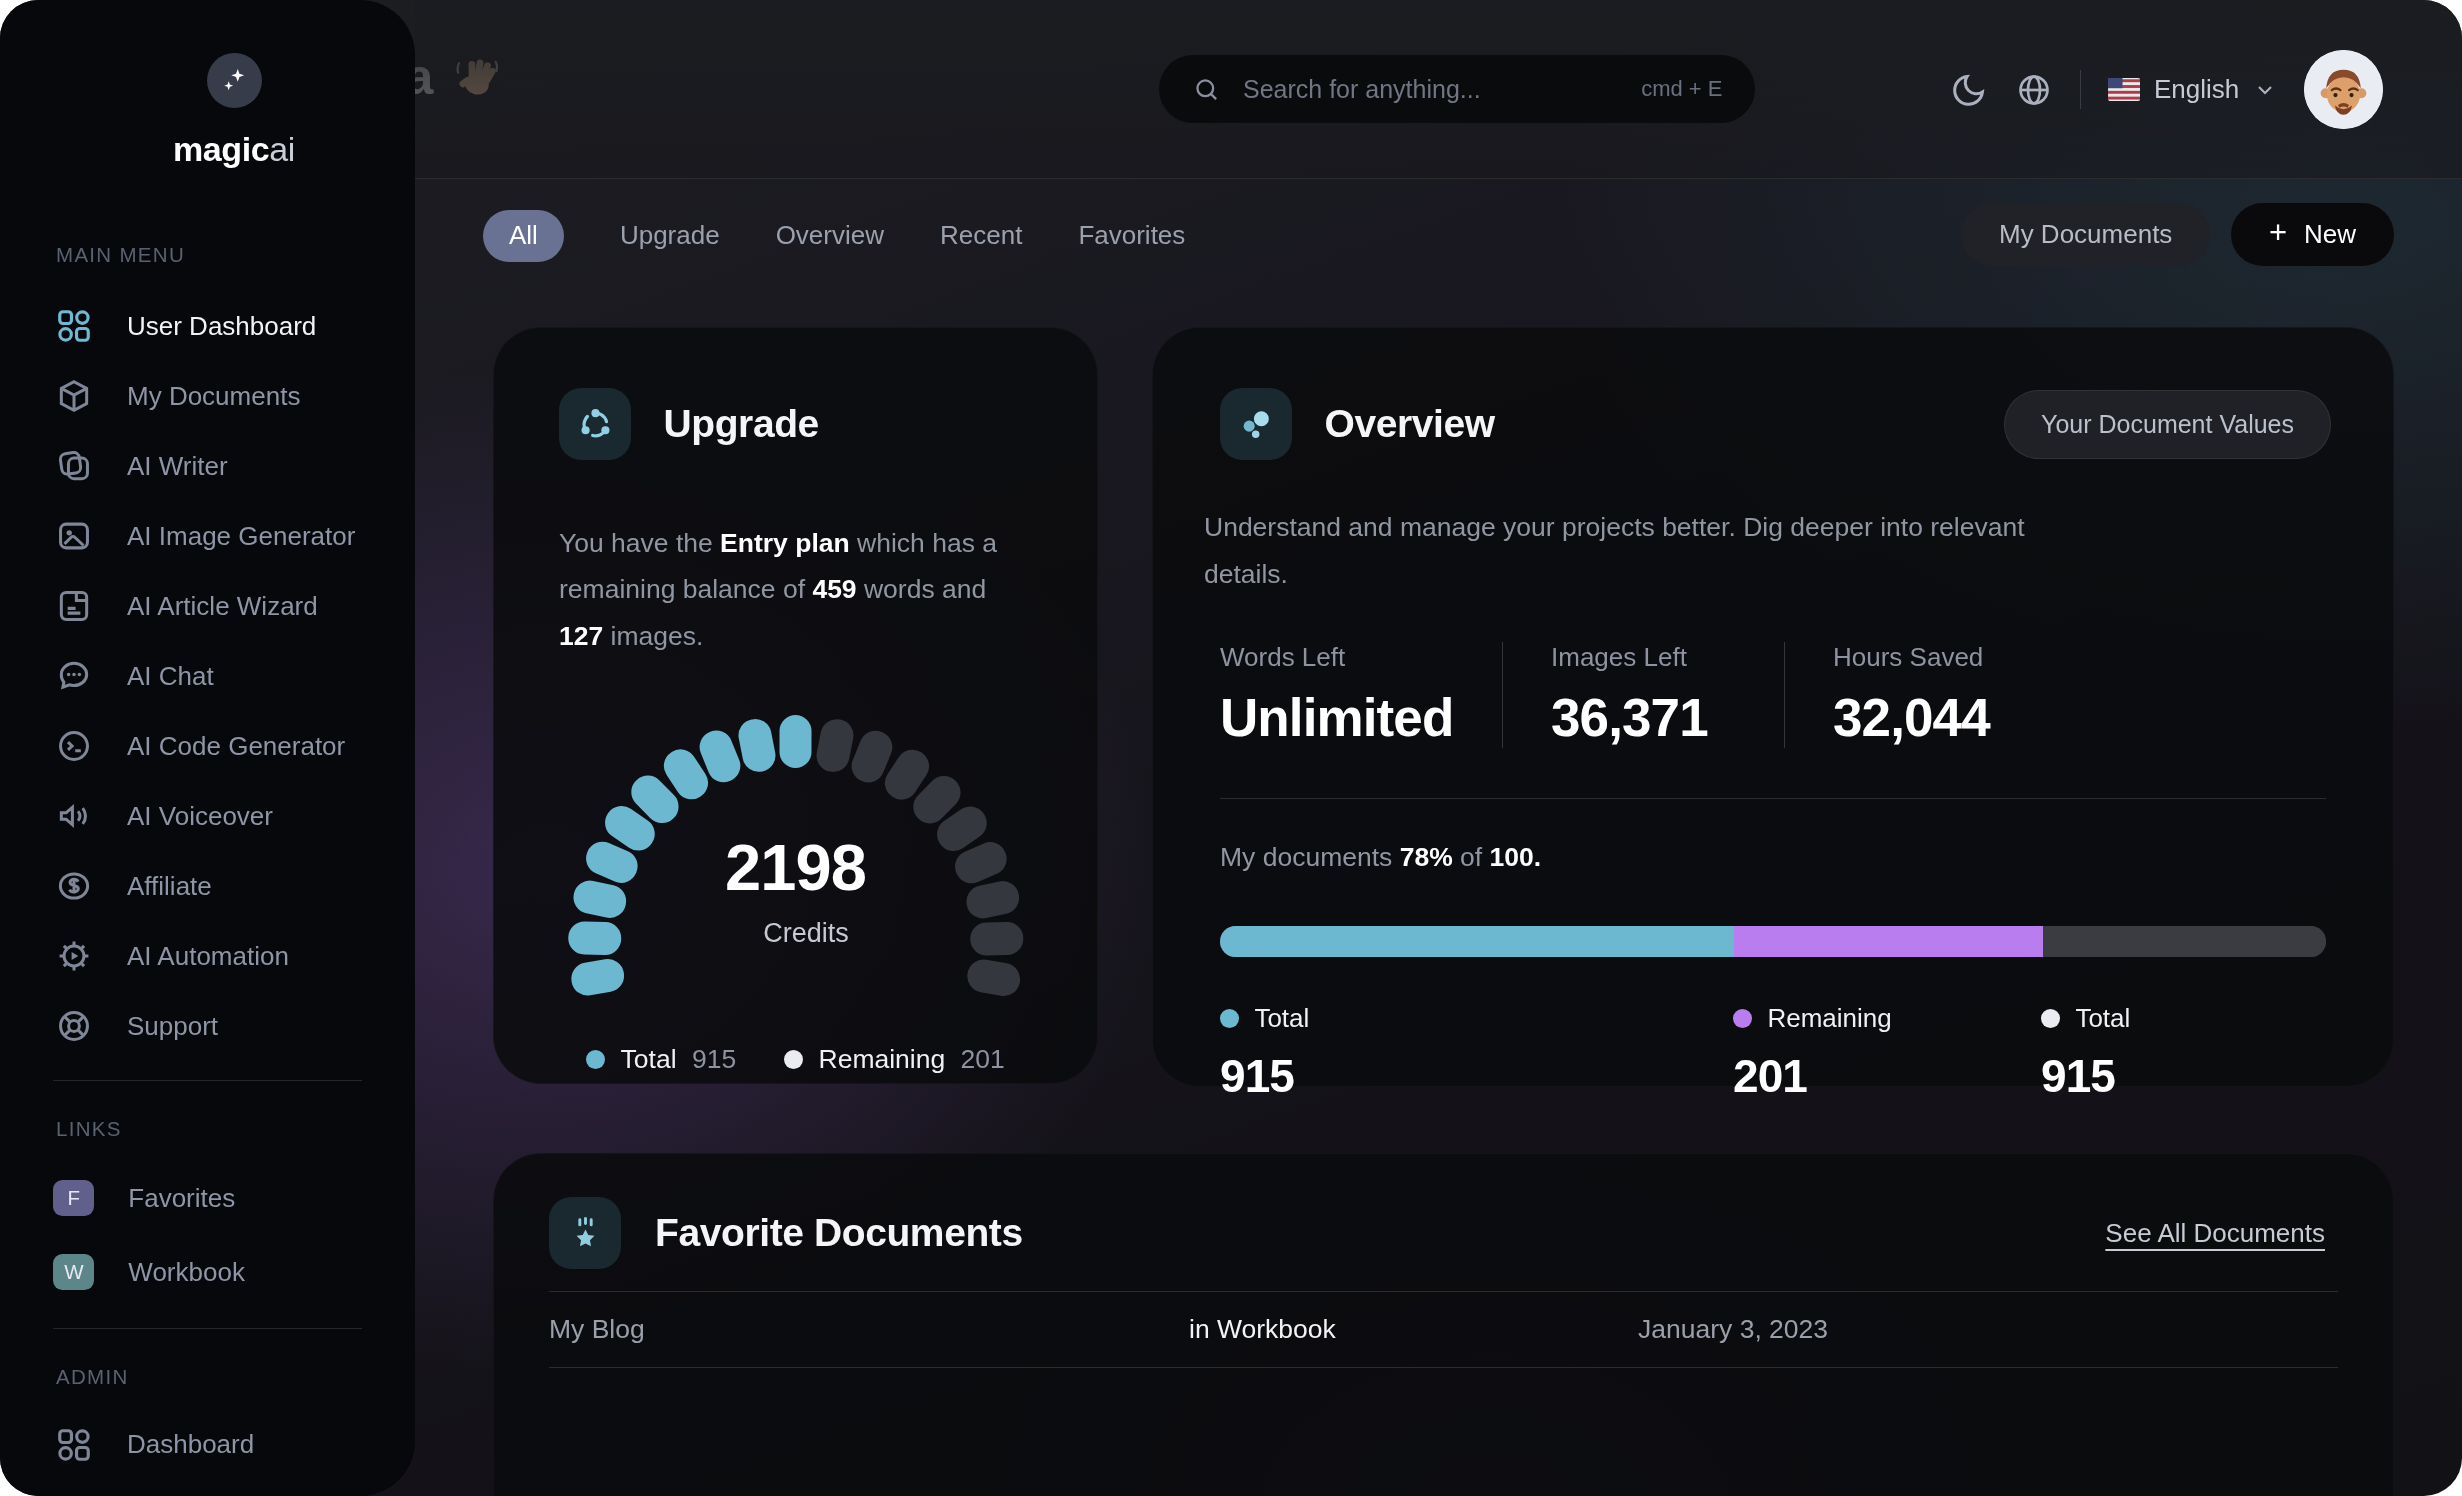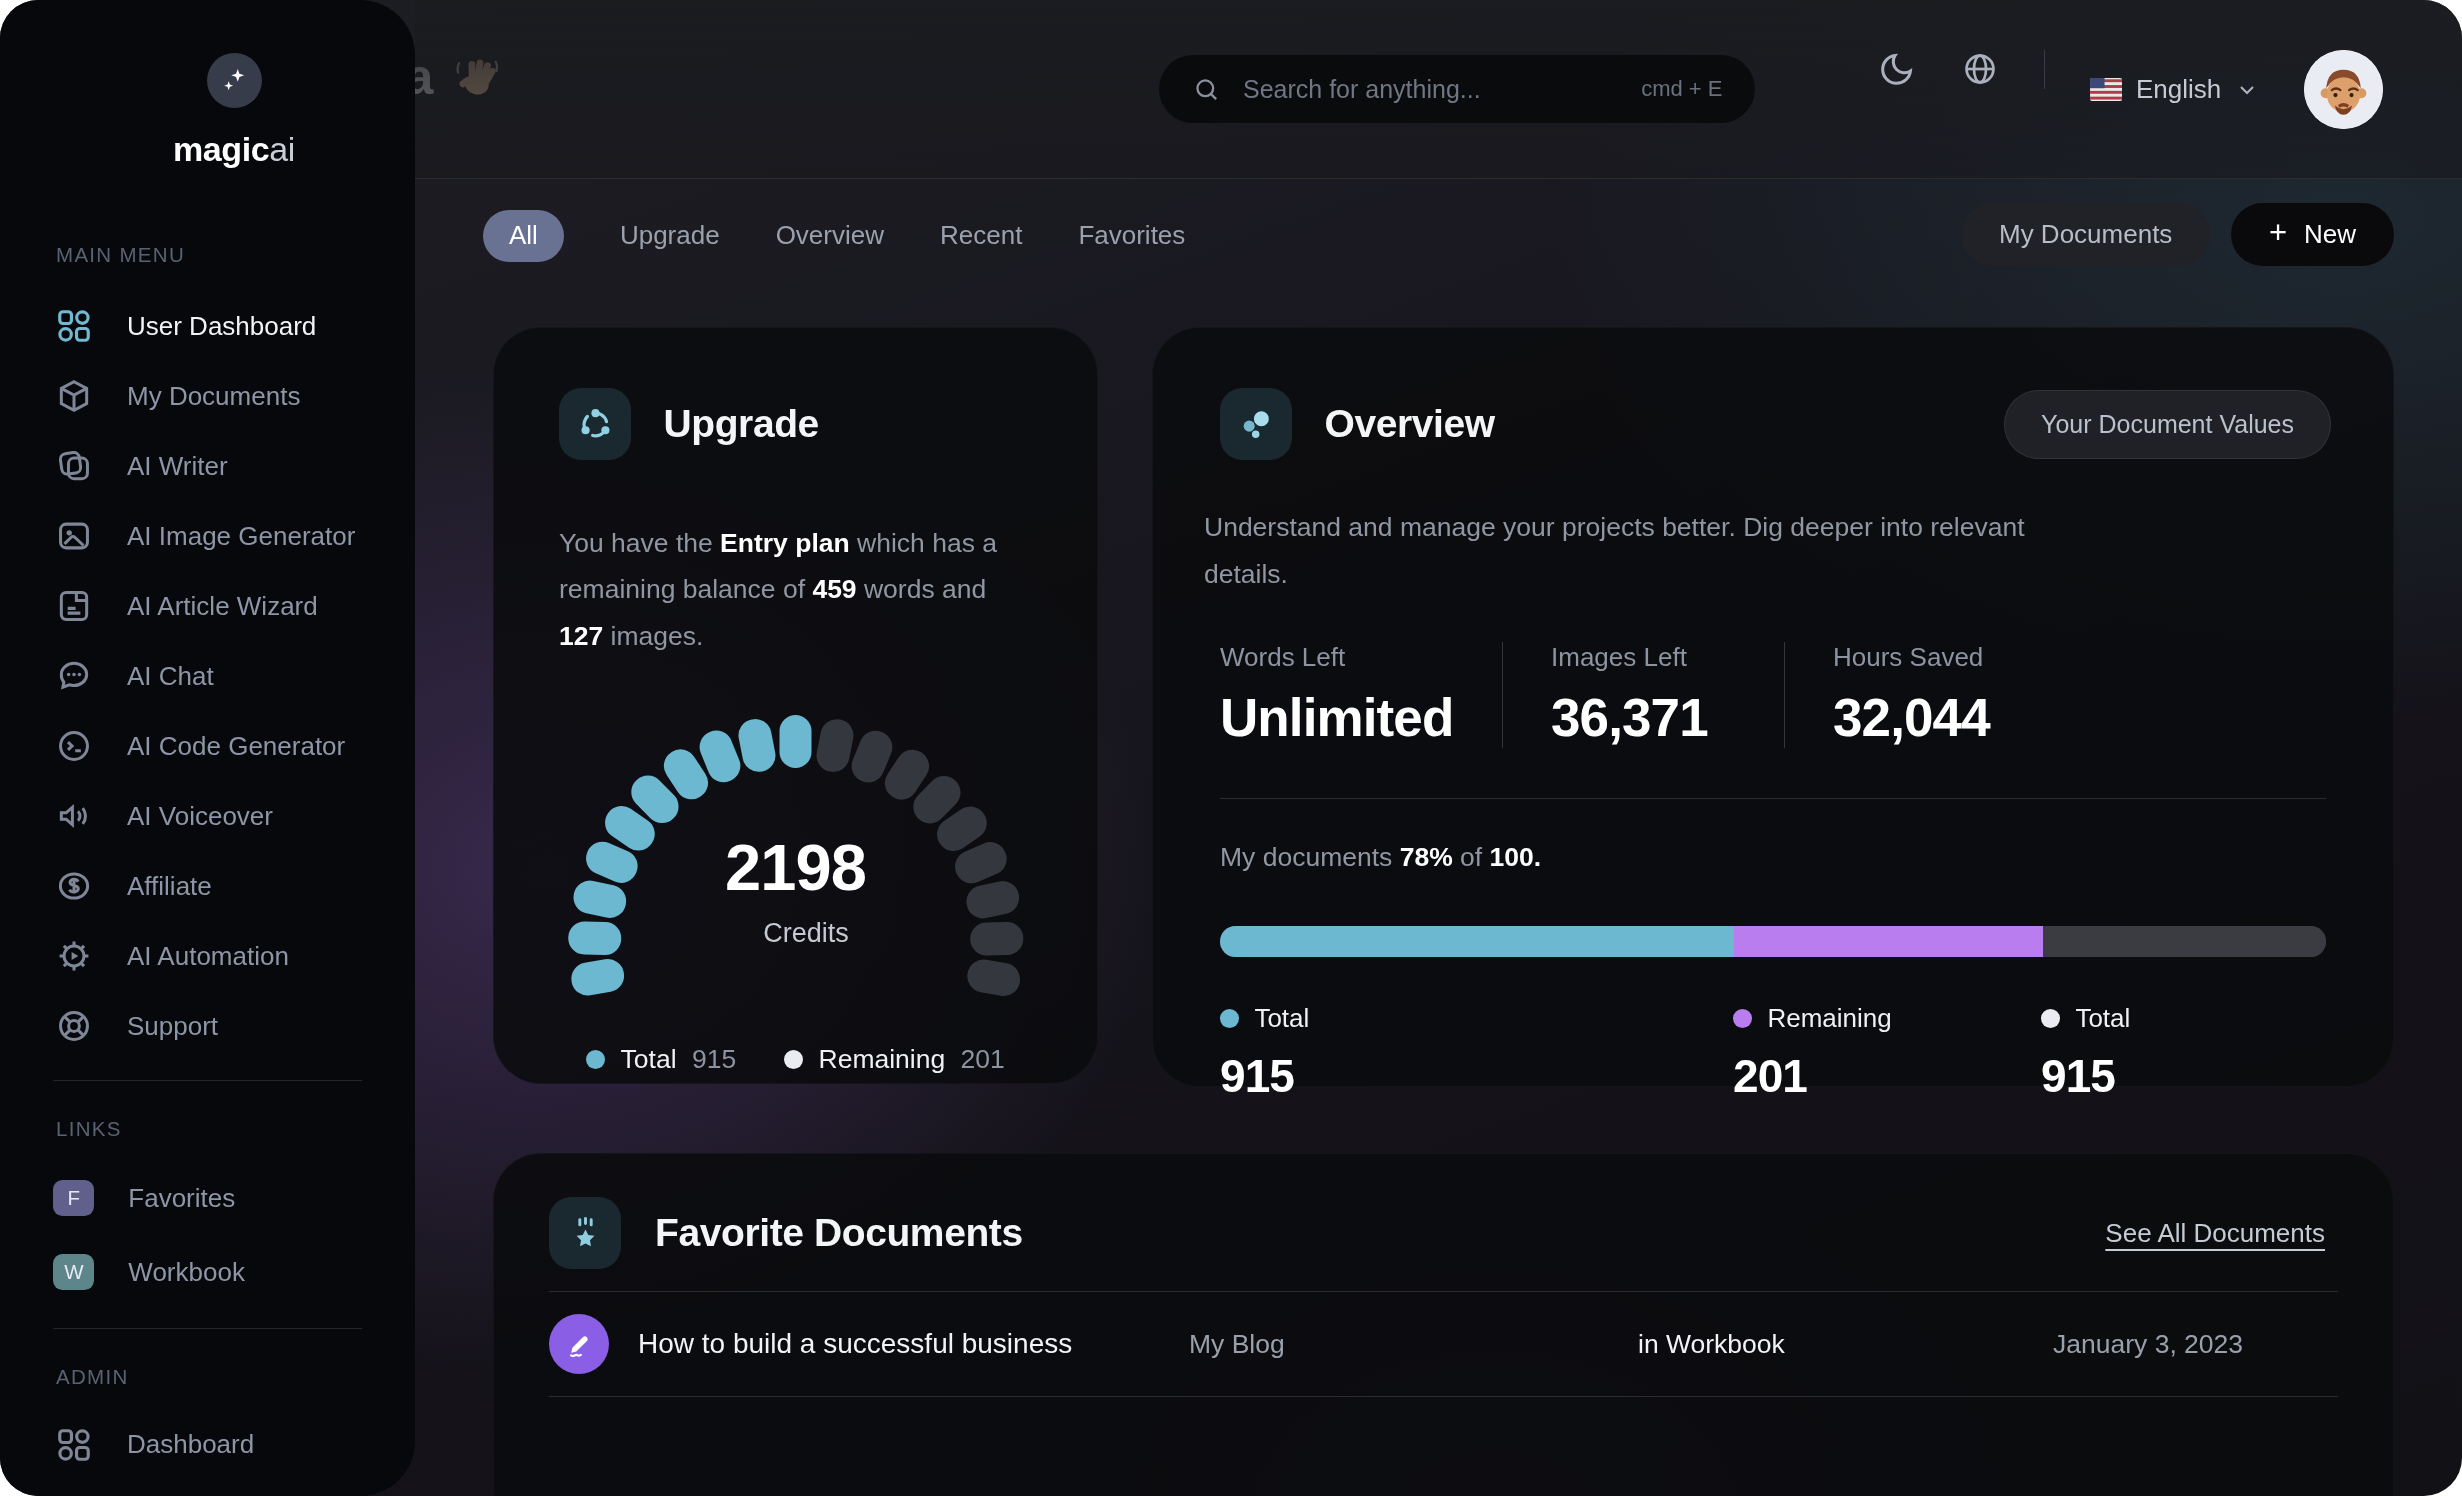--- a/index.html
+++ b/index.html
@@ -42,7 +42,7 @@
     font-size:25px;margin-left:20.5px;font-family:inherit;}
   .searchbar input::placeholder{color:#70768426;color:#707684;}
   .shortcut{font-size:22px;color:#6a7080;}
-  .head-right{position:absolute;right:67px;top:50px;height:79px;display:flex;gap:45px;}
+  .head-right{position:absolute;right:67px;top:50px;height:79px;display:flex;align-items:center;gap:27px;}
   .hicon{width:38px;height:38px;color:#aab0bd;cursor:pointer;}
   .vdiv{width:0.9px;height:39px;background:#3a3c45;}
   .lang{display:flex;align-items:center;gap:13.7px;cursor:pointer;}

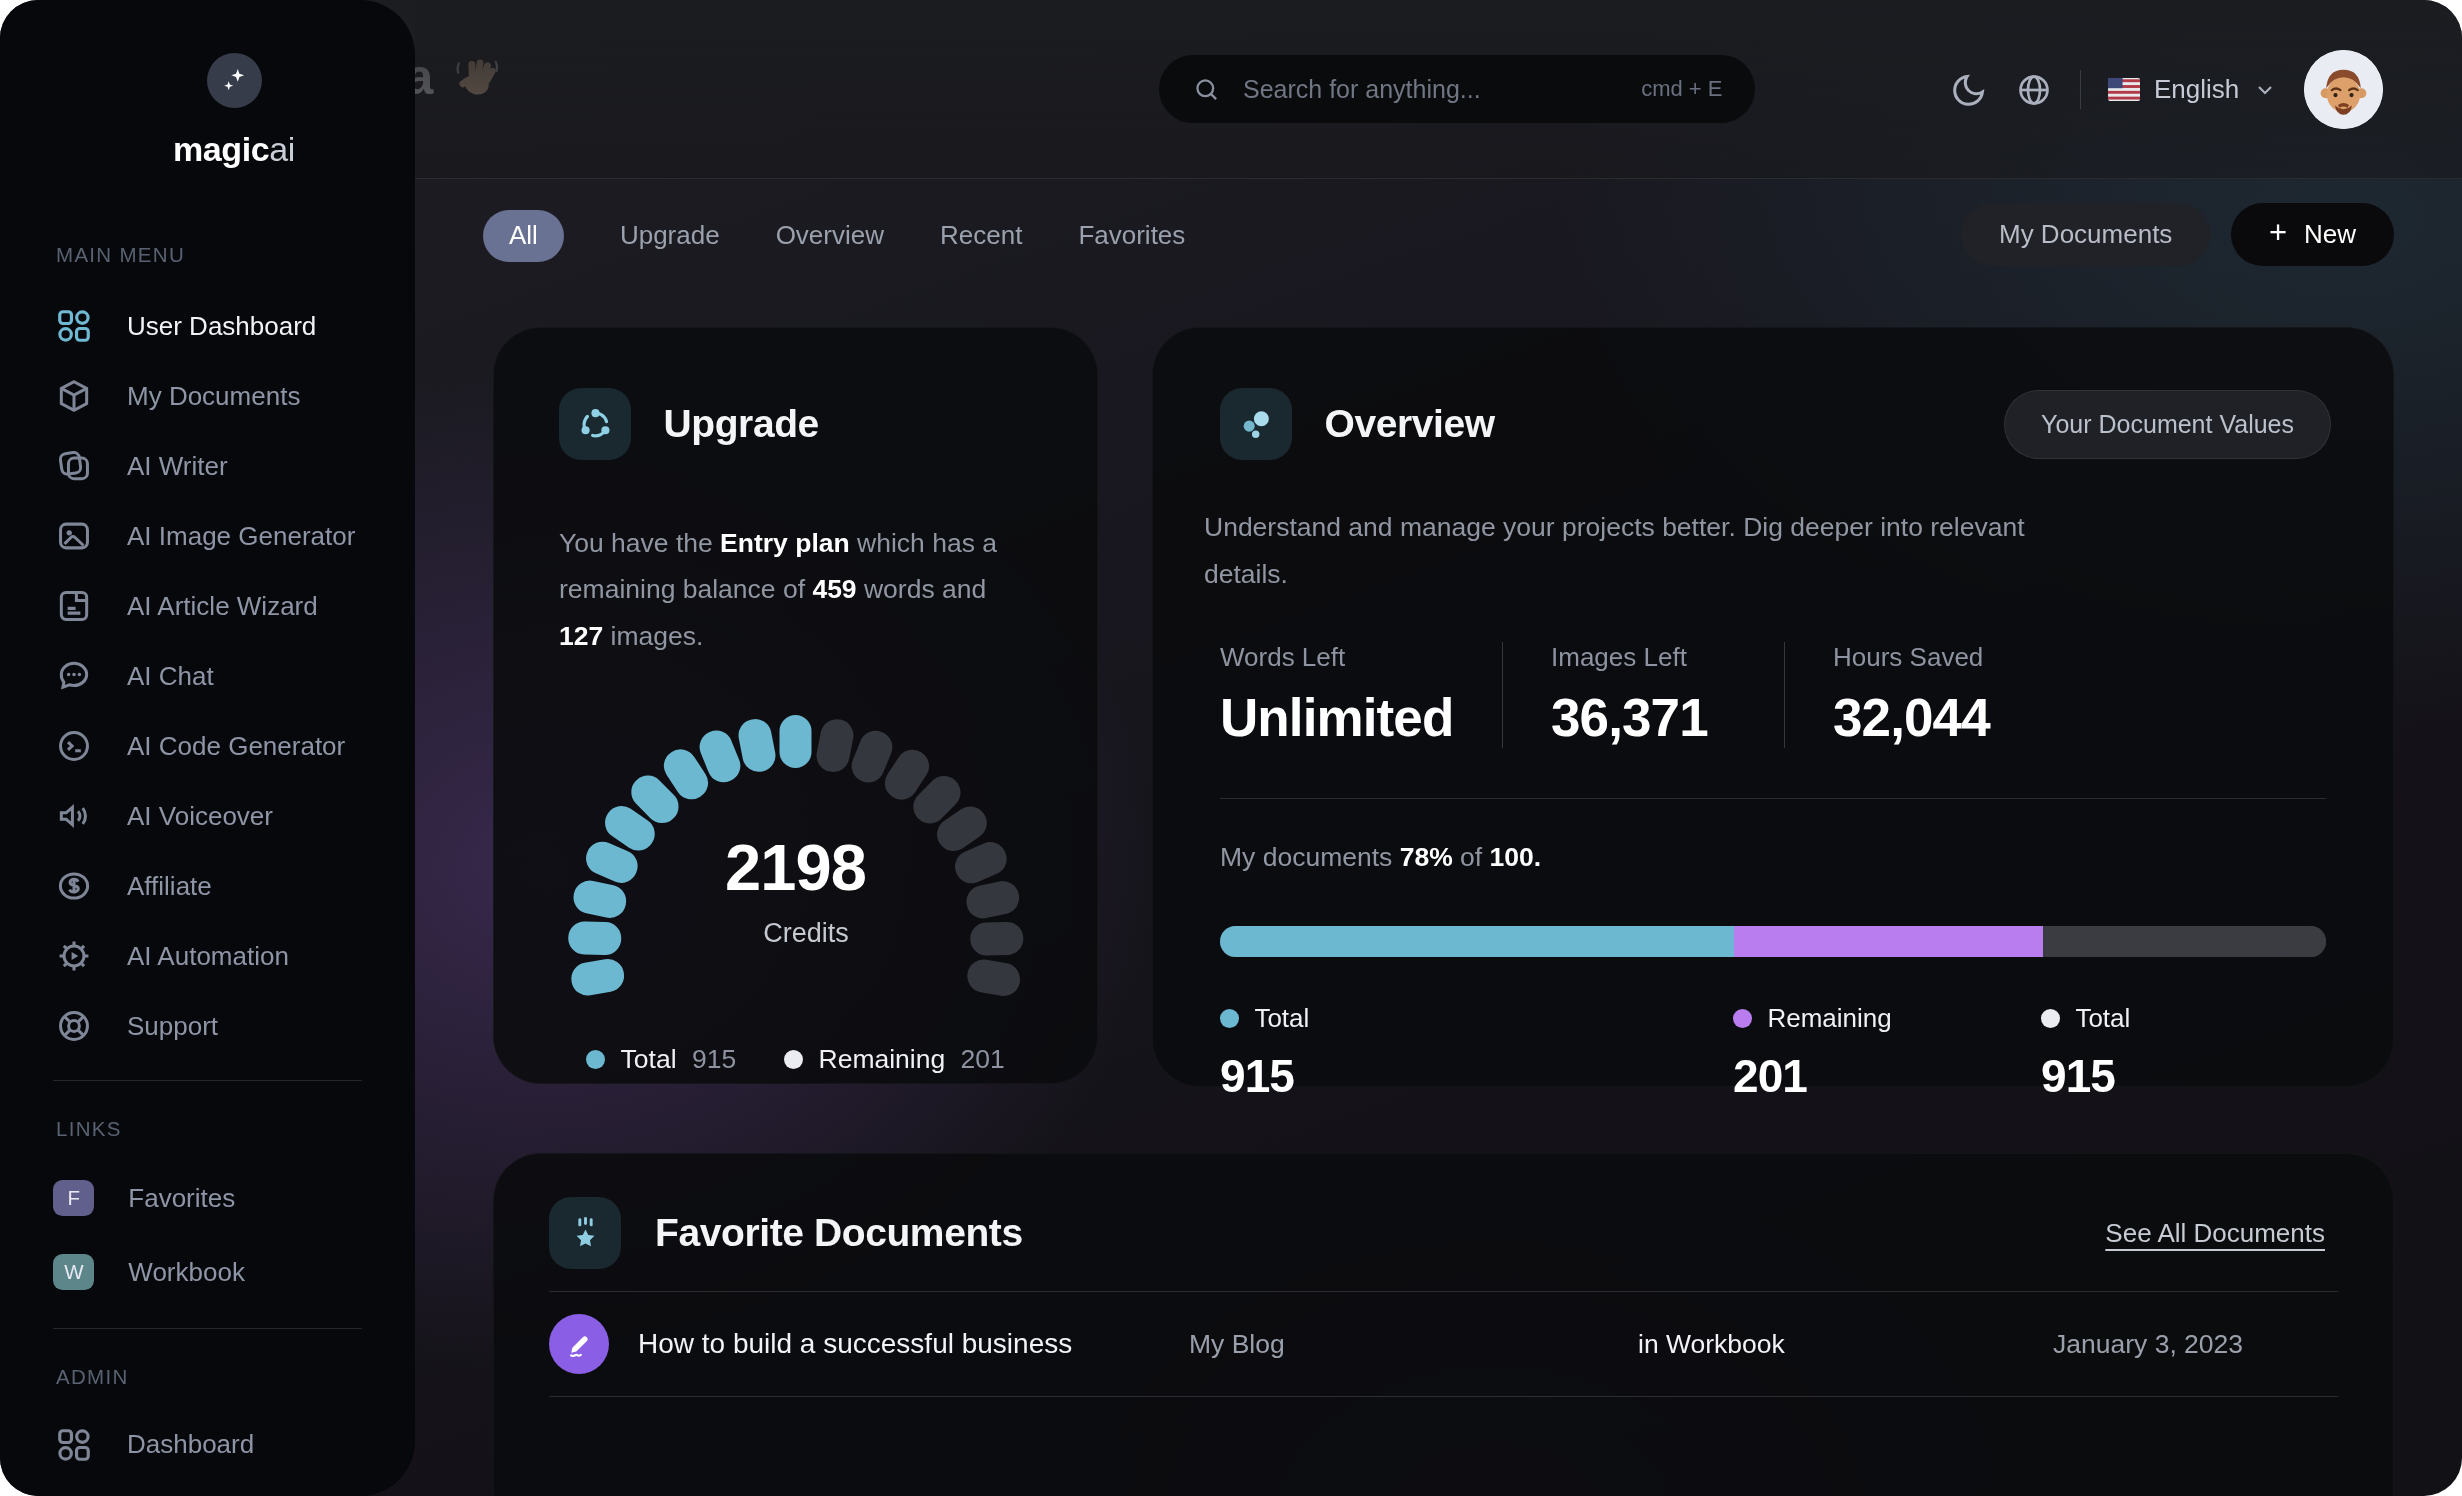--- a/index.html
+++ b/index.html
@@ -527,15 +527,6 @@
 
     <div class="fc-table">
       <div class="frow datar">
-        <div class="doccell">
-          <span class="docicon" style="background: rgb(138, 95, 230);">
-            <svg viewBox="0 0 24 24" width="31" height="31">
-              <path d="M6.5 14.5L14.6 6.4a2.1 2.1 0 0 1 3 3l-8.1 8.1-3.9.9z" fill="#ffffff"></path>
-              <path d="M5.5 20.5c1.8 1.4 3.1-1 4.6-.3 1.1.6 1.9.5 2.9-.2" stroke="#ffffff" stroke-width="1.7" fill="none" stroke-linecap="round"></path>
-            </svg>
-          </span>
-          <span class="doc-title">How to build a successful business</span>
-        </div>
         <span class="cell-cat">My Blog</span>
         <span class="cell-in">in Workbook</span>
         <span class="cell-date">January 3, 2023</span>

